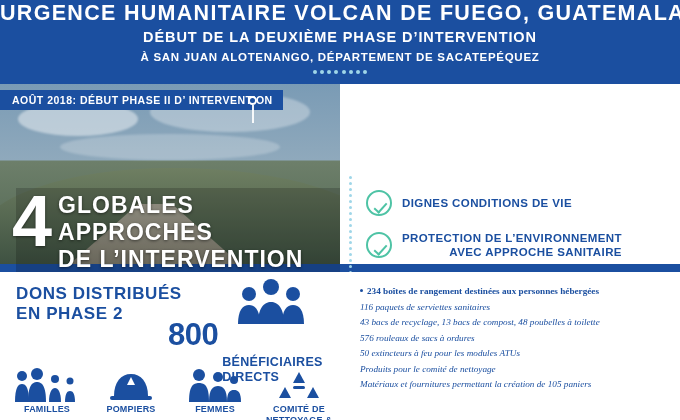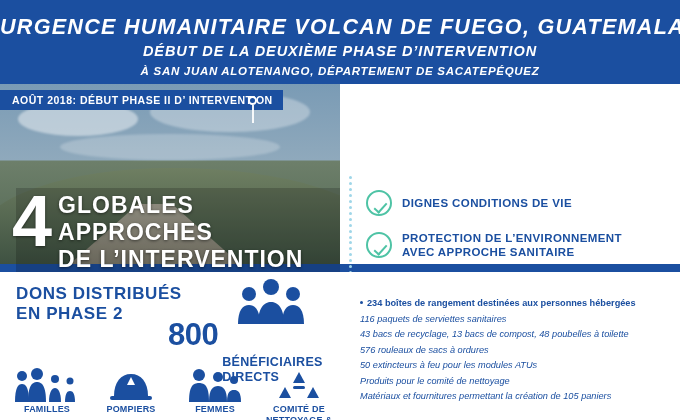--- a/index.html
+++ b/index.html
@@ -24,8 +24,7 @@
     background: #1b4fa0;
     text-align: center;
     color: #ffffff;
-    padding-top: 14px;
-    font-style: italic;
+    padding-top: 0;
   }
   .header .h1 {
     font-size: 21.5px;

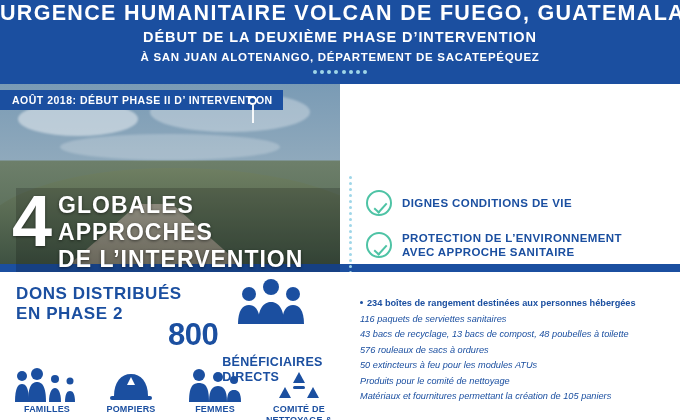--- a/index.html
+++ b/index.html
@@ -196,6 +196,7 @@
     align-items: center;
     height: 41px;
     margin-bottom: 1px;
+    text-align: right;
   }
   .bullet .check {
     flex: 0 0 auto;

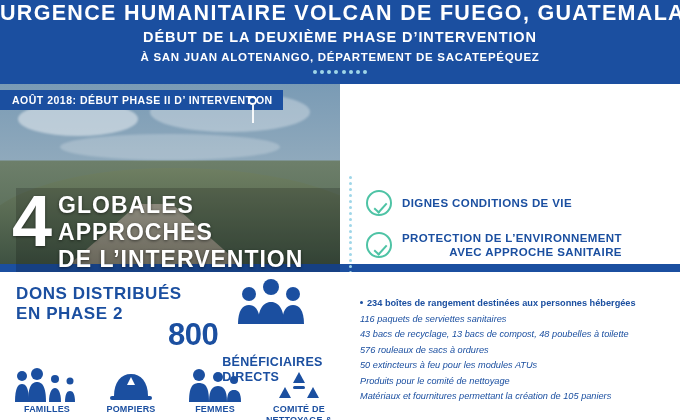--- a/index.html
+++ b/index.html
@@ -311,8 +311,9 @@
   }
   .list-wrap {
     position: absolute;
-    left: 12px; top: 24px;
+    left: 12px; top: 12px;
     width: 320px;
+    font-family: Liberation Serif, serif;
   }
   .bulletdot {
     display: inline-block;

